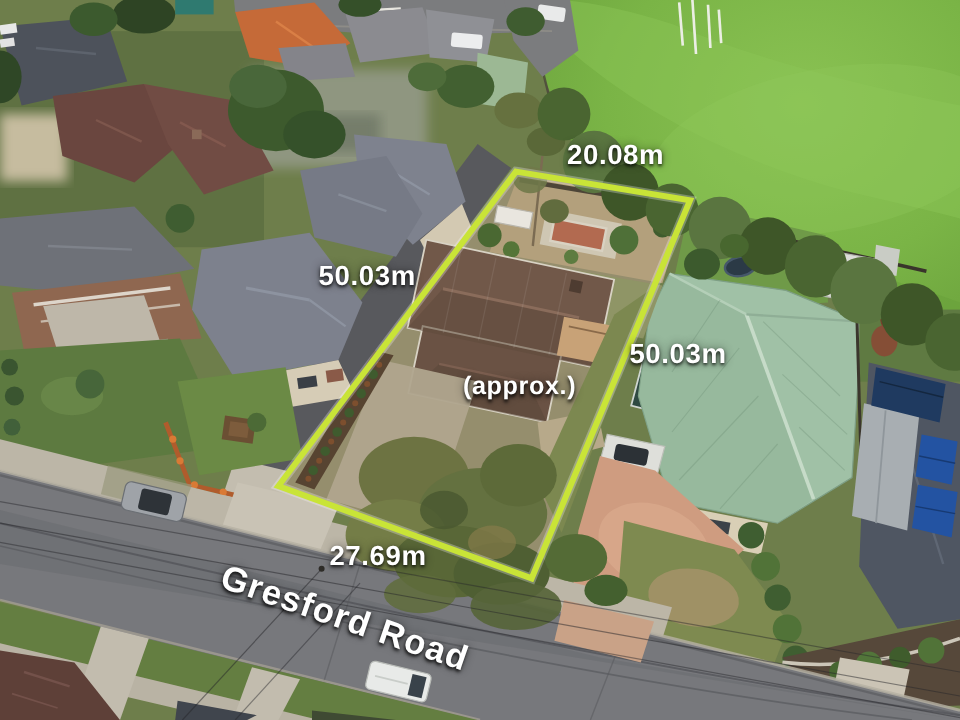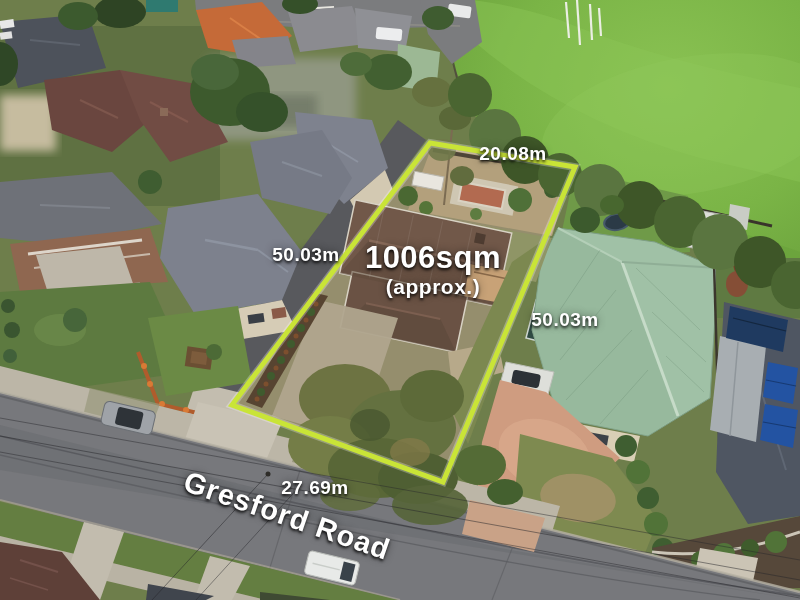--- a/index.html
+++ b/index.html
@@ -9,7 +9,7 @@
   .lbl{position:absolute;color:#fff;font-weight:bold;white-space:nowrap;
        transform:translate(-50%,-50%);letter-spacing:.5px;line-height:1;
        text-shadow:0 2px 3px rgba(0,0,0,.85),0 0 8px rgba(0,0,0,.45);}
-  .lbl-dim{font-size:19px;margin-top:24px;}
+  .lbl-dim{font-size:23px;}
   .lbl-area{font-size:31px;}
   .lbl-approx{font-size:21px;}
   .lbl-street{font-size:29px;transform:translate(-50%,-50%) rotate(19deg);letter-spacing:1px;}

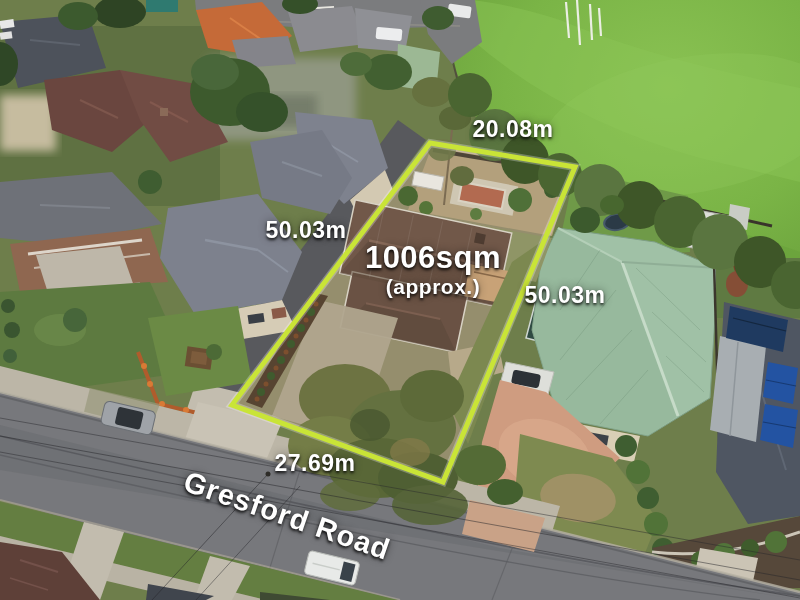--- a/index.html
+++ b/index.html
@@ -356,7 +356,6 @@
 
 <div class="lbl lbl-dim" style="left:513px;top:129px;">20.08m</div>
 <div class="lbl lbl-dim" style="left:306px;top:230px;">50.03m</div>
-<div class="lbl lbl-area" style="left:433px;top:257px;">1006sqm</div>
 <div class="lbl lbl-approx" style="left:433px;top:286px;">(approx.)</div>
 <div class="lbl lbl-dim" style="left:565px;top:295px;">50.03m</div>
 <div class="lbl lbl-dim" style="left:315px;top:463px;">27.69m</div>

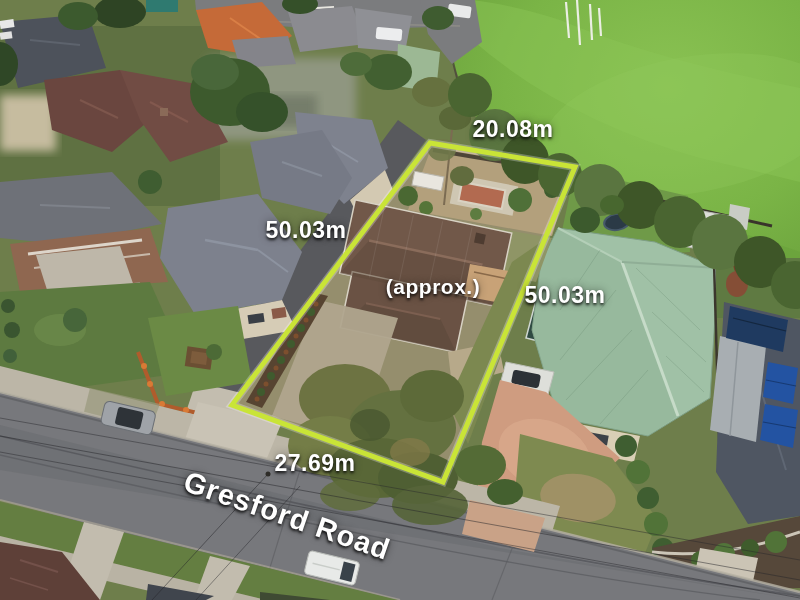--- a/index.html
+++ b/index.html
@@ -11,7 +11,7 @@
        text-shadow:0 2px 3px rgba(0,0,0,.85),0 0 8px rgba(0,0,0,.45);}
   .lbl-dim{font-size:23px;}
   .lbl-area{font-size:31px;}
-  .lbl-approx{font-size:21px;}
+  .lbl-approx{font-size:21px;margin-top:36px;}
   .lbl-street{font-size:29px;transform:translate(-50%,-50%) rotate(19deg);letter-spacing:1px;}
 </style>
 </head>

